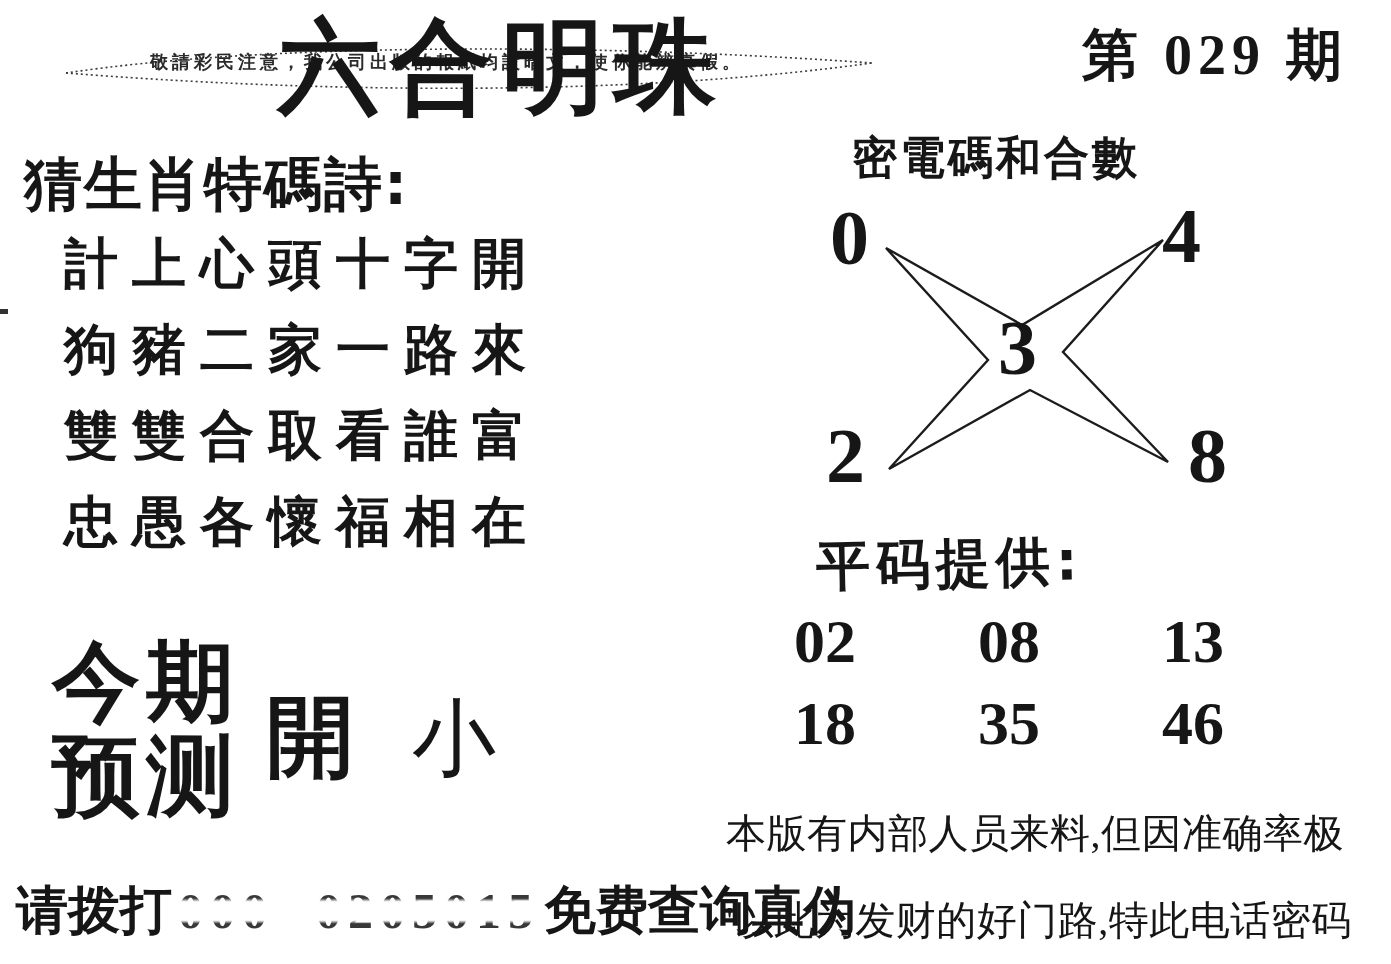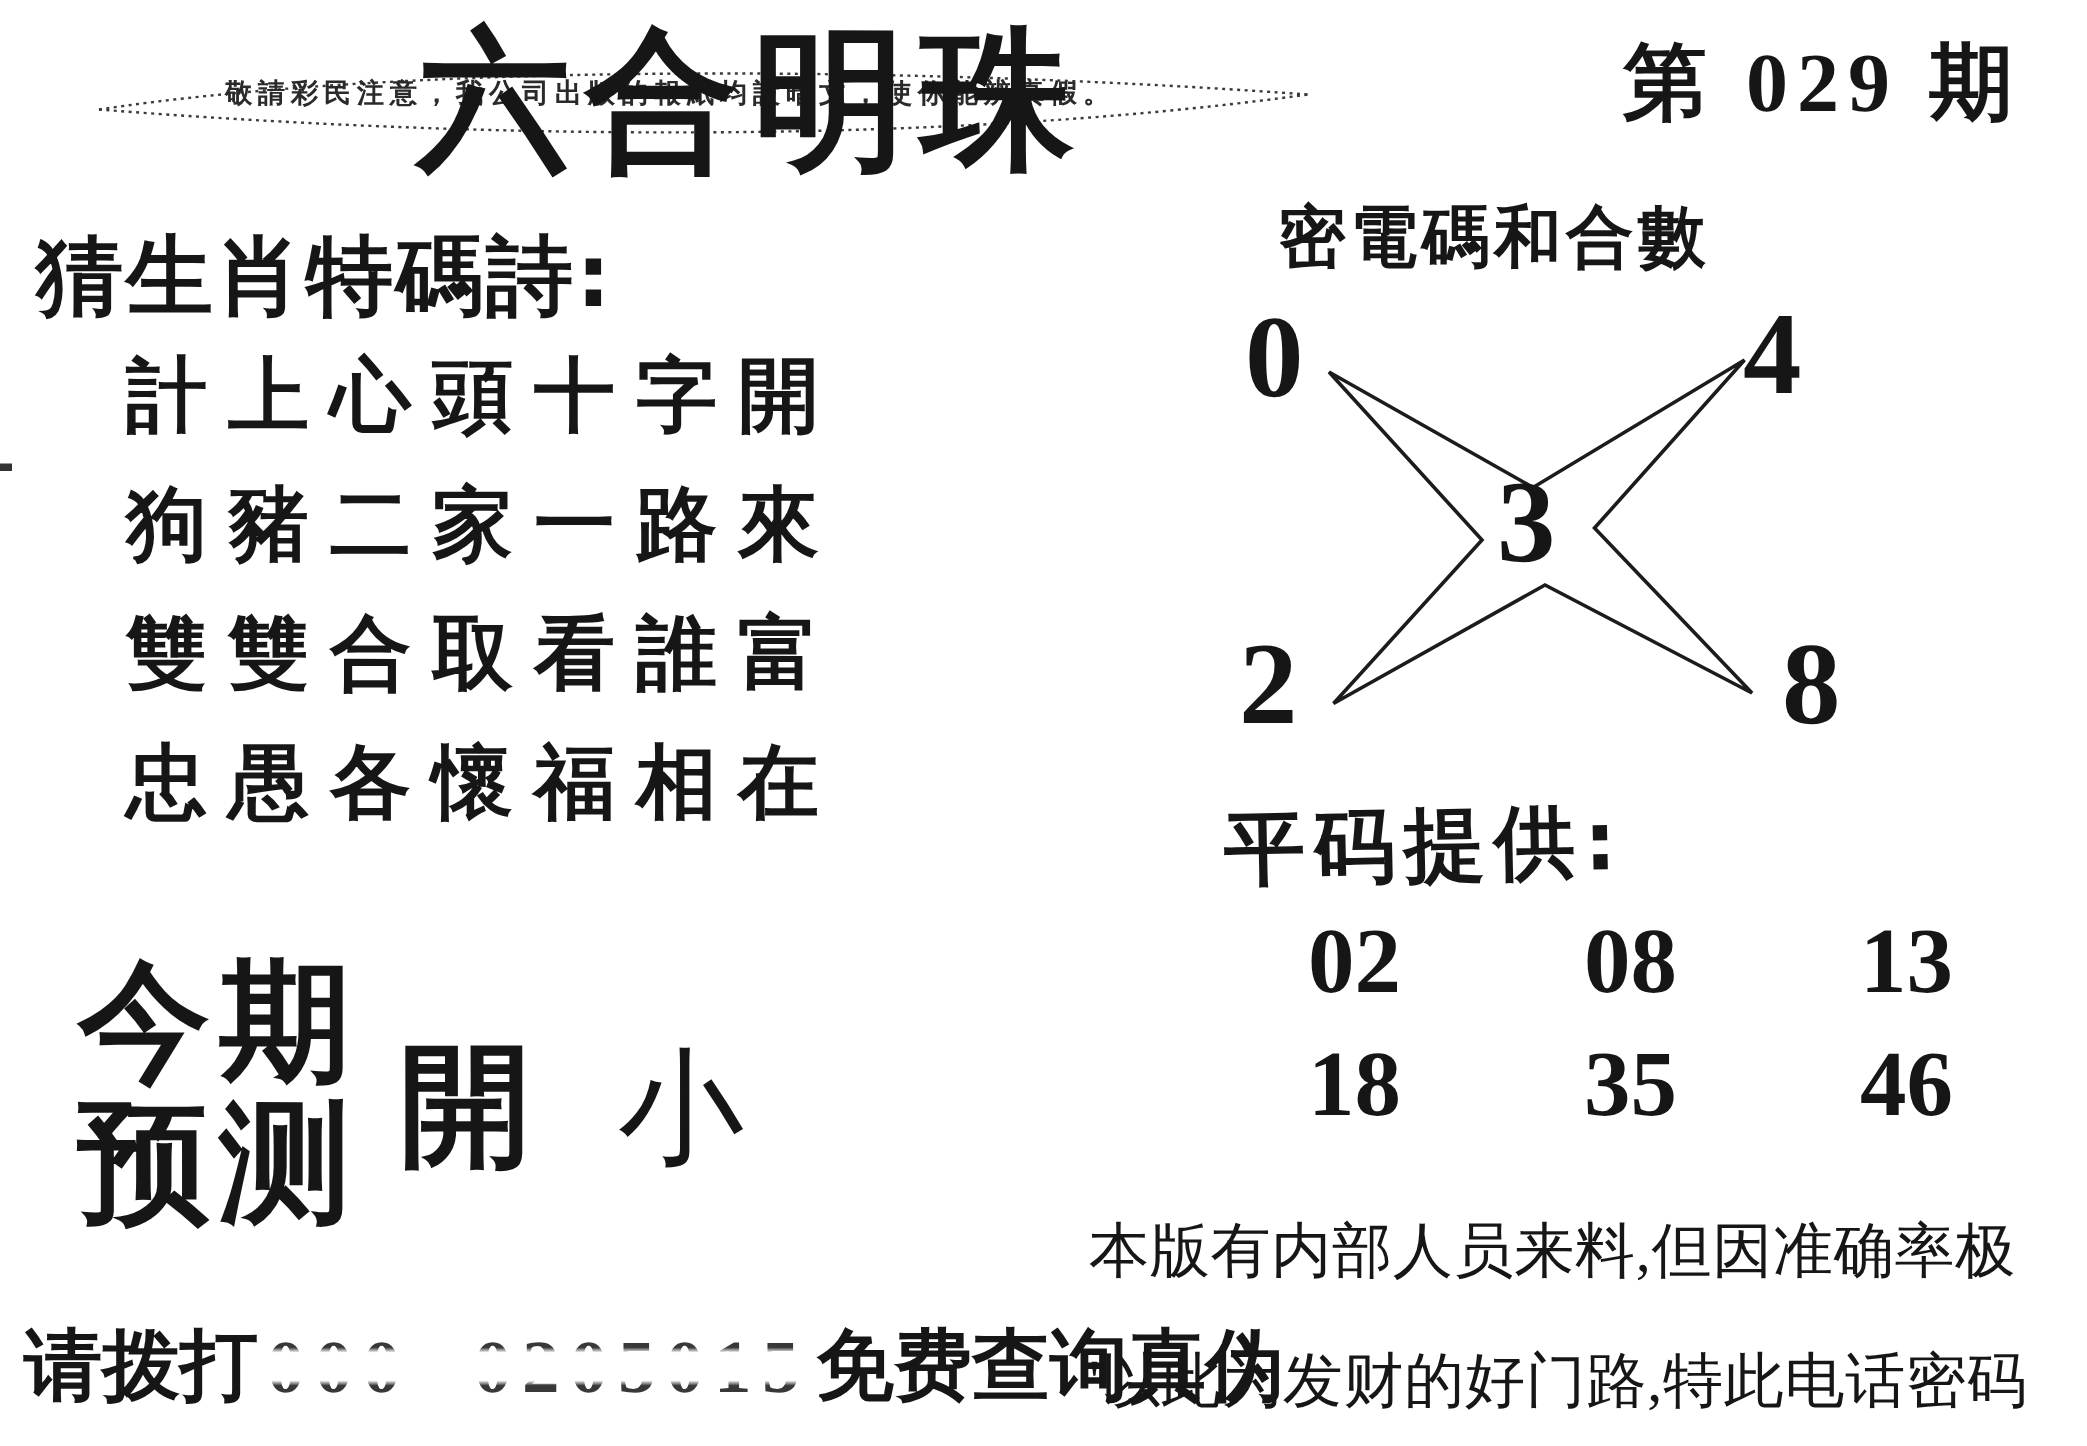--- a/index.html
+++ b/index.html
@@ -19,7 +19,7 @@
 
   
   .poem-header { left:24px; top:146px; font-size:58px; font-weight:900; letter-spacing:2px; }
-  .poem { left:84px; top:228px; }
+  .poem { left:64px; top:228px; }
   .poem .line { font-size:54px; font-weight:700; letter-spacing:14px; height:86px; white-space:nowrap; }
 
   .predict-label { left:52px; top:636px; line-height:94px; font-size:88px; font-weight:700; letter-spacing:6px; }

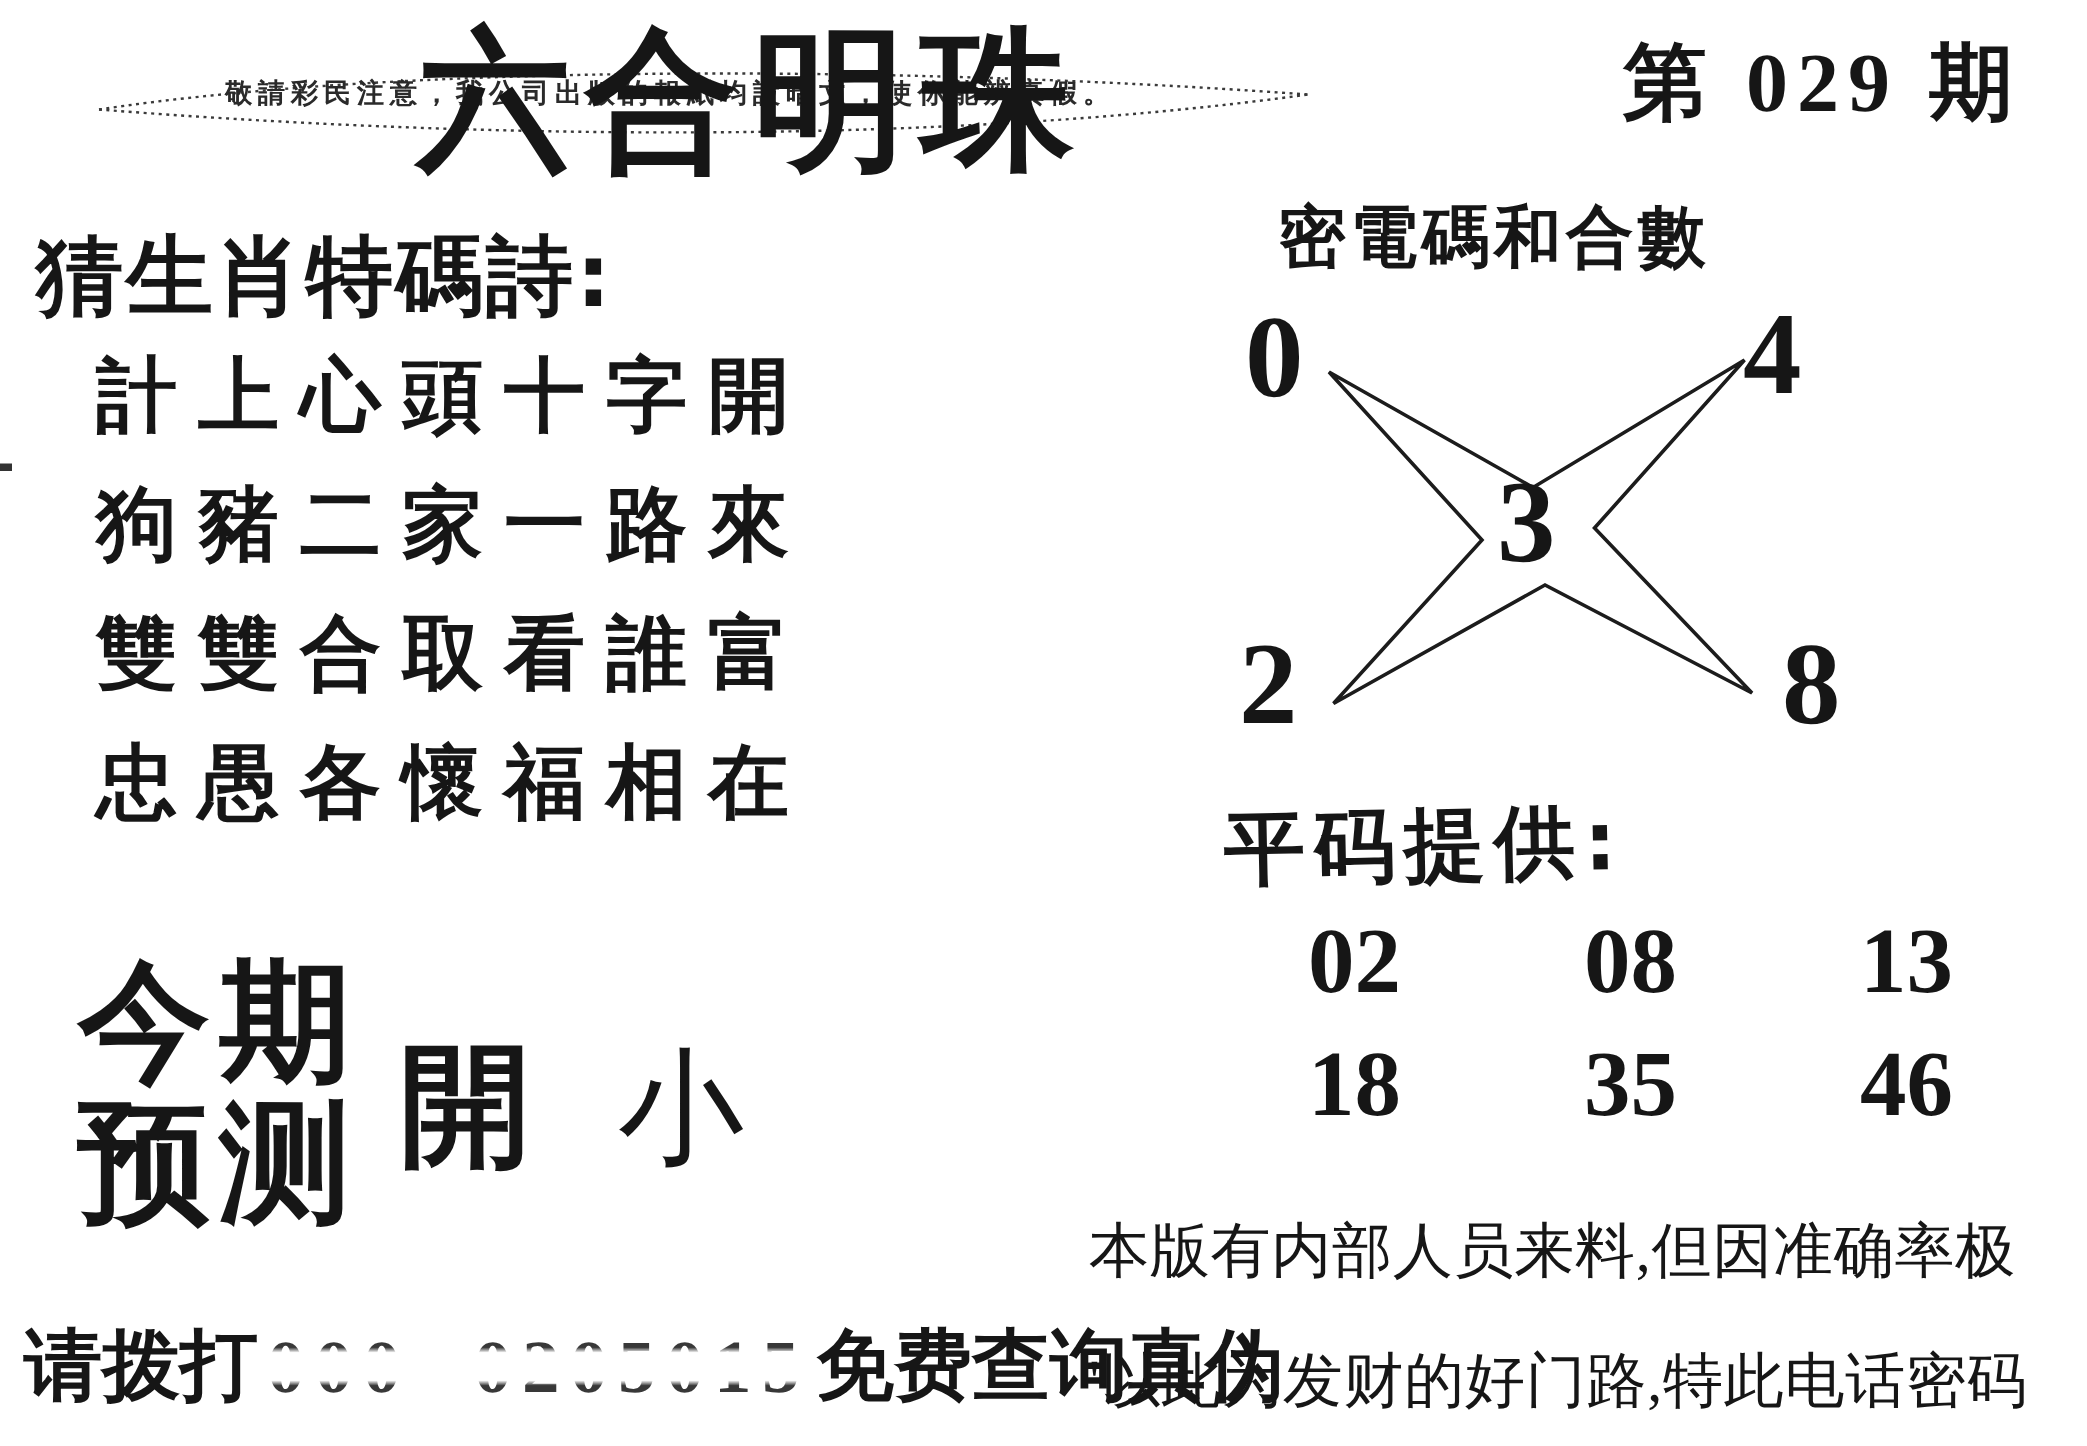--- a/index.html
+++ b/index.html
@@ -48,7 +48,7 @@
 
   .pingma-header { left:816px; top:528px; font-size:54px; font-weight:900; letter-spacing:6px;
                    transform:rotate(-1.2deg); }
-  .pingma-row { left:872px; width:430px; display:flex; justify-content:space-between; }
+  .pingma-row { left:794px; width:430px; display:flex; justify-content:space-between; }
   .pingma-row.r1 { top:606px; }
   .pingma-row.r2 { top:688px; }
   .pingma-row span { font-size:62px; font-weight:600; }

